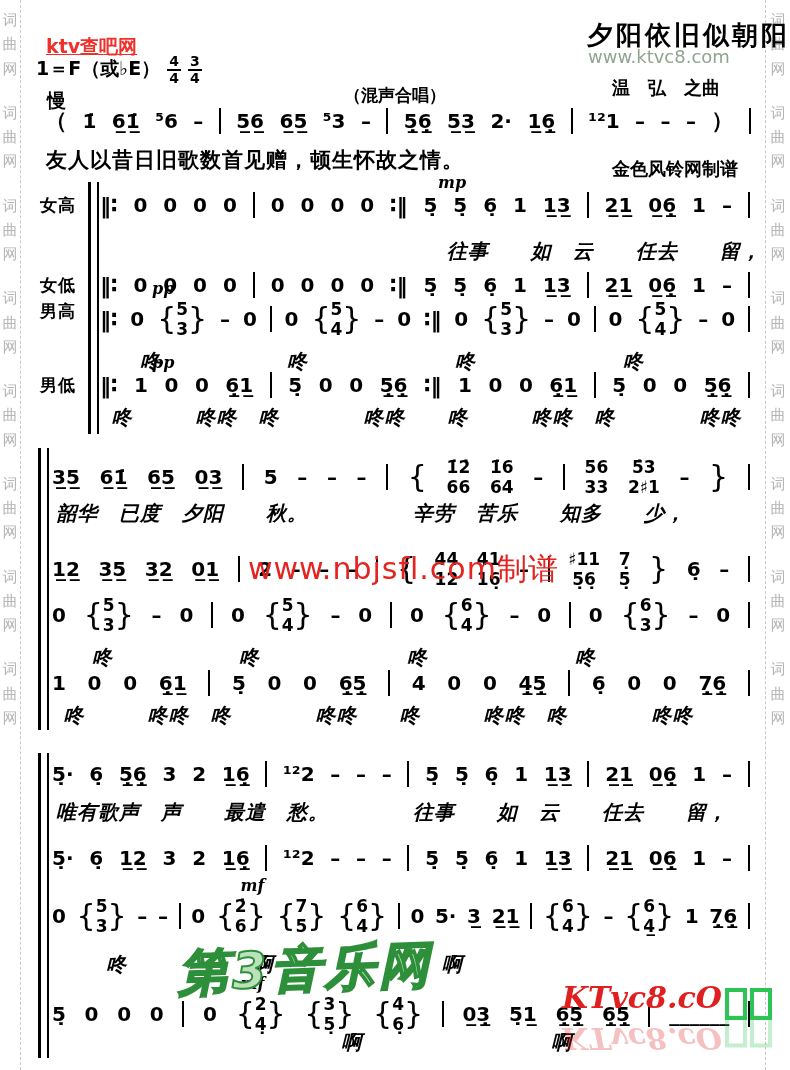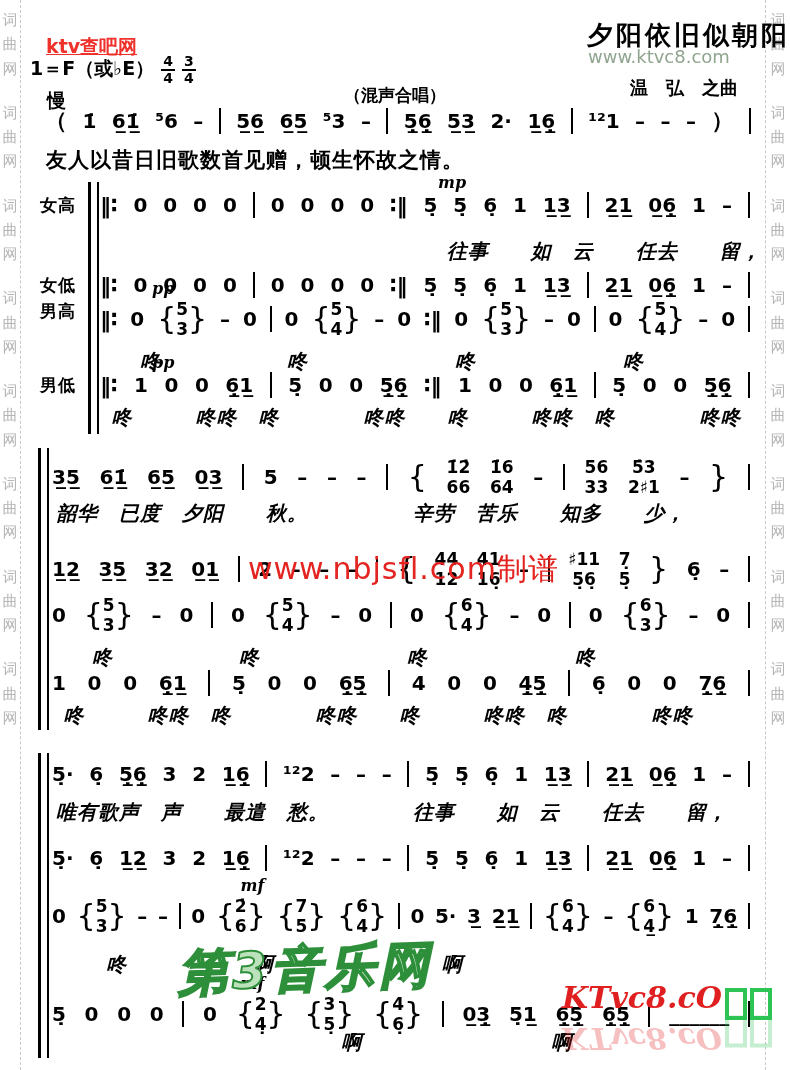--- a/index.html
+++ b/index.html
@@ -18,7 +18,7 @@
   #title{position:absolute;left:0;right:0;top:18px;text-align:right;font-size:26px;font-weight:bold;
          letter-spacing:3px;font-family:"DejaVu Serif",serif;}
   #subtitle{position:absolute;left:0;right:0;top:84px;text-align:center;font-size:17px;font-weight:bold;}
-  #keyblock{position:absolute;left:30px;top:54px;font-size:19px;font-weight:bold;white-space:nowrap;}
+  #keyblock{position:absolute;left:36px;top:54px;font-size:19px;font-weight:bold;white-space:nowrap;}
   .frac{display:inline-block;vertical-align:middle;text-align:center;font-size:14px;line-height:1.05;
         margin-left:7px;font-weight:bold;}
   .frac .n{display:block;border-bottom:2px solid #000;padding:0 2px;}

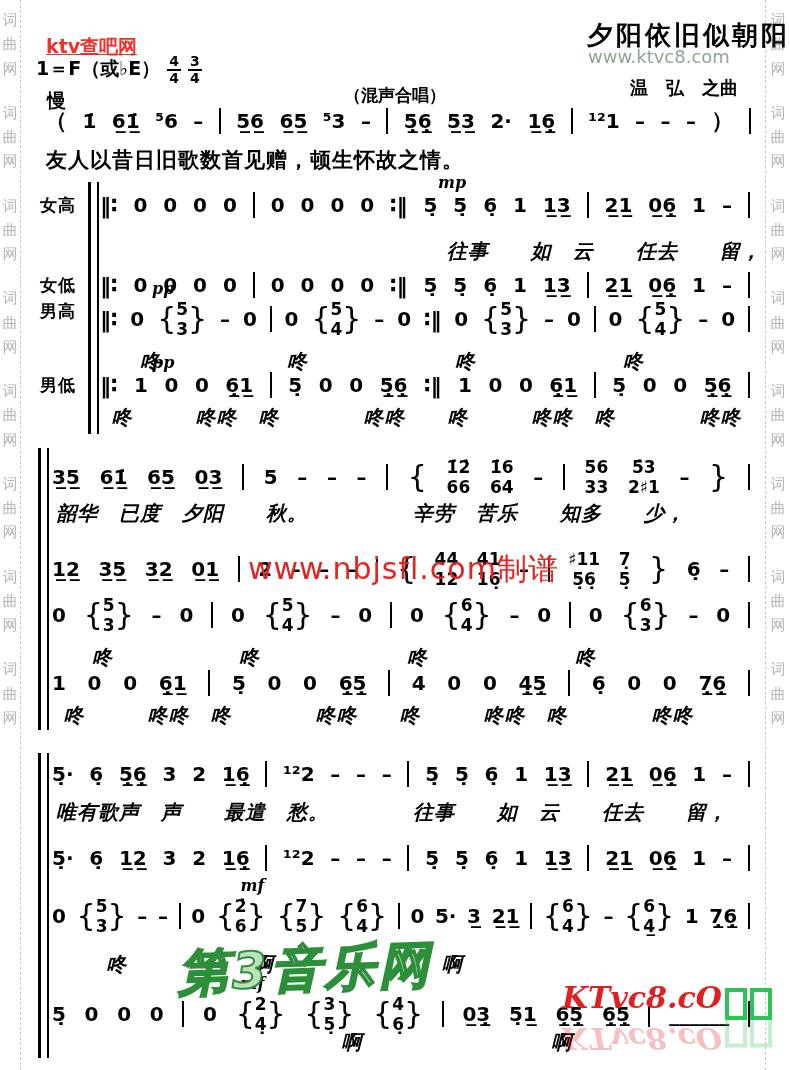--- a/index.html
+++ b/index.html
@@ -146,6 +146,7 @@
 
   <div id="credits">
     <div>温　弘　之曲</div>
+    <div>金色风铃网制谱</div>
   </div>
   <div id="wmKtvc8Top" class="wm">www.ktvc8.com</div>
 

